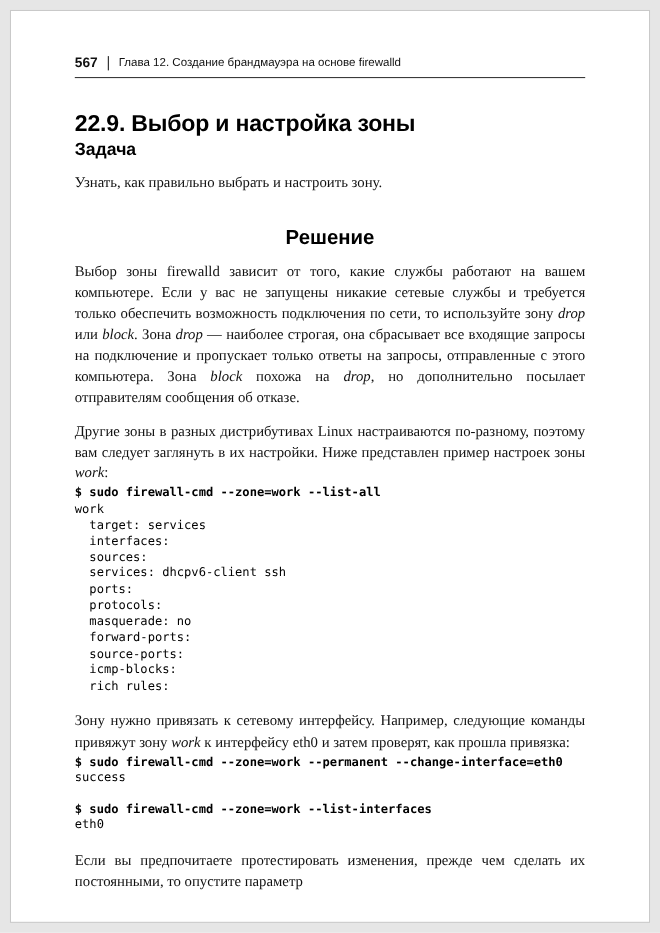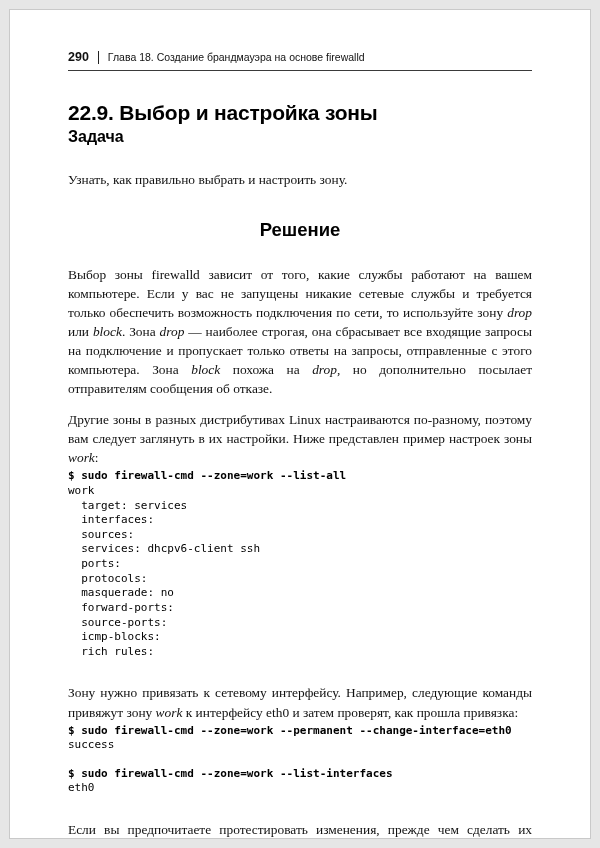--- a/index.html
+++ b/index.html
@@ -75,7 +75,7 @@
 <div class="page">
 
   <header class="pagehead">
-    <span class="pnum">290</span>
+    <span class="pnum">567</span>
     <span class="psep"></span>
     <span class="ptitle">Глава 18. Создание брандмауэра на основе firewalld</span>
   </header>

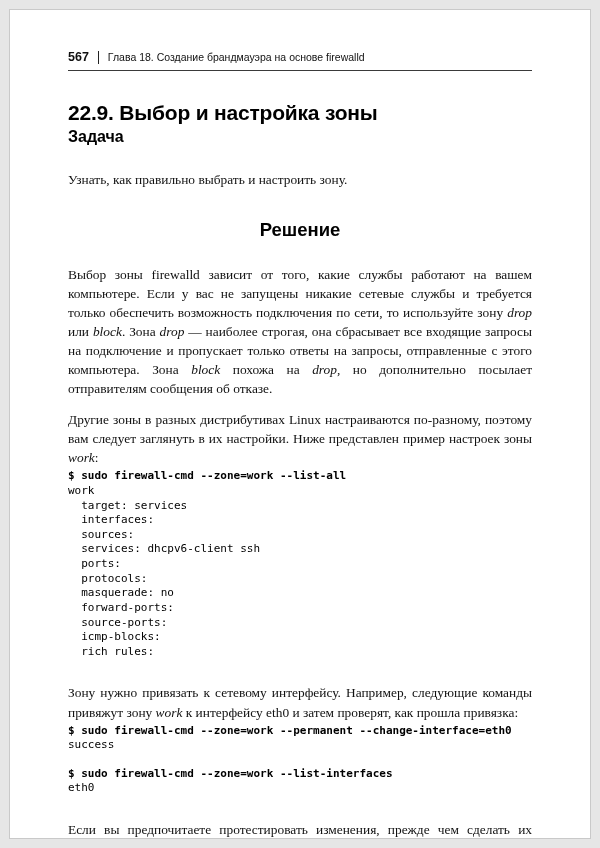--- a/index.html
+++ b/index.html
@@ -77,7 +77,7 @@
   <header class="pagehead">
     <span class="pnum">567</span>
     <span class="psep"></span>
-    <span class="ptitle">Глава 18. Создание брандмауэра на основе firewalld</span>
+    <span class="ptitle">Глава 12. Создание брандмауэра на основе firewalld</span>
   </header>
   <hr class="headrule">
 

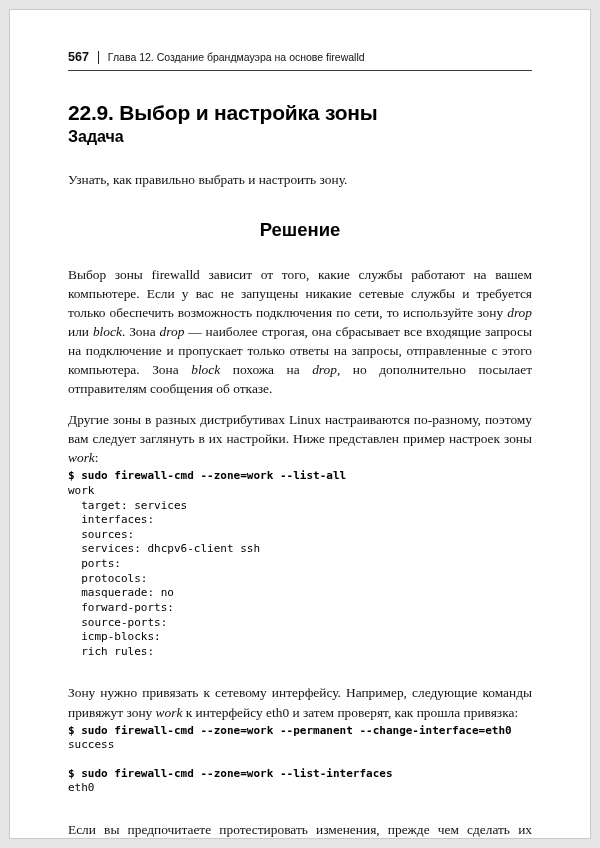--- a/index.html
+++ b/index.html
@@ -54,7 +54,7 @@
     font-size:13.4px;
     line-height:1.42;
     text-align:justify;
-    margin-top:24px;
+    margin-top:10px;
   }
   .body + .body { margin-top:12px; }
   .it { font-style:italic; }

